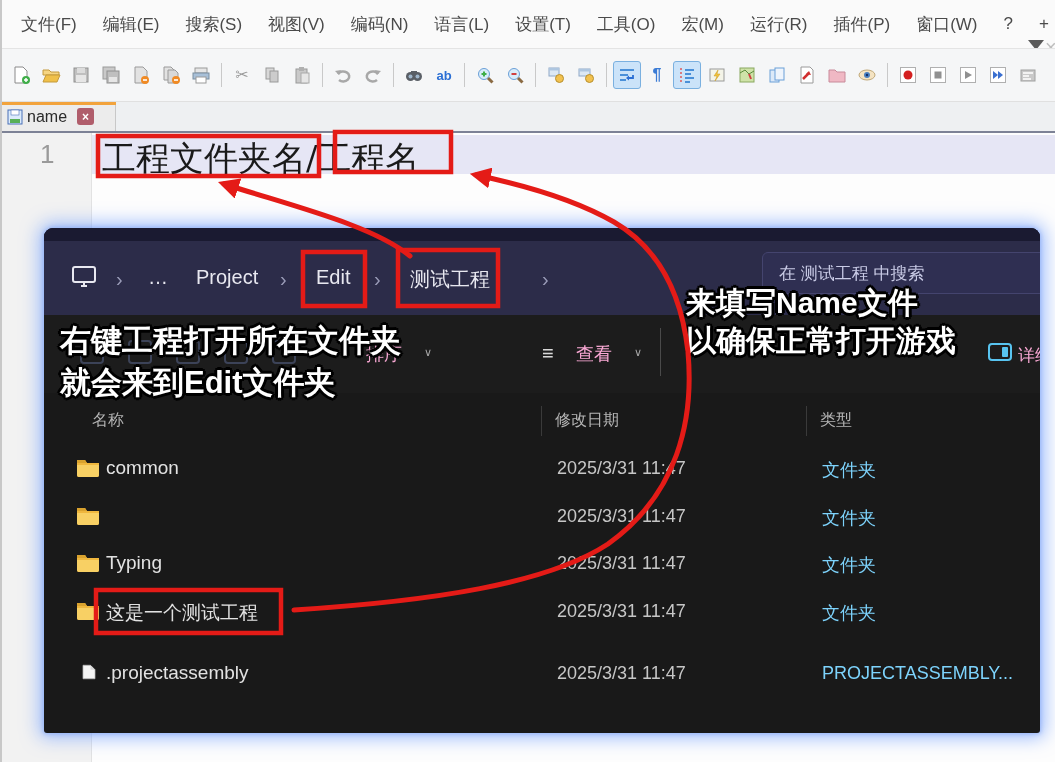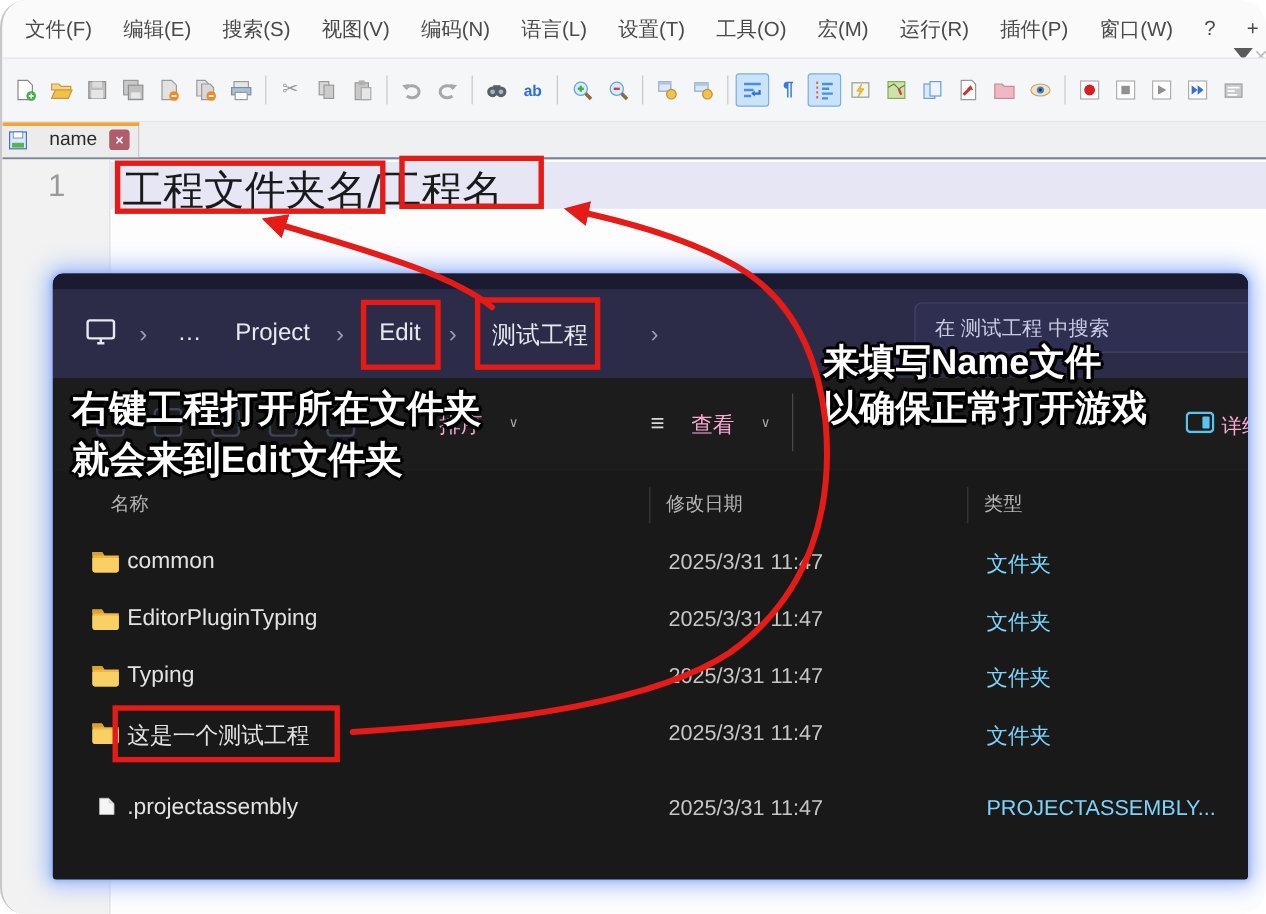--- a/index.html
+++ b/index.html
@@ -4,7 +4,7 @@
 <style>
   html,body{margin:0;padding:0;background:#fff;}
   #app{position:relative;width:1055px;height:762px;overflow:hidden;background:#fff;
-       font-family:"Liberation Sans",sans-serif;border-left:2px solid #c8c8c8;box-sizing:border-box;border-radius:22px;}
+       font-family:"Liberation Sans",sans-serif;border-left:2px solid #c8c8c8;box-sizing:border-box;}
 
   
   #menubar{position:absolute;left:0;top:0;width:1055px;height:48px;background:#fafafa;

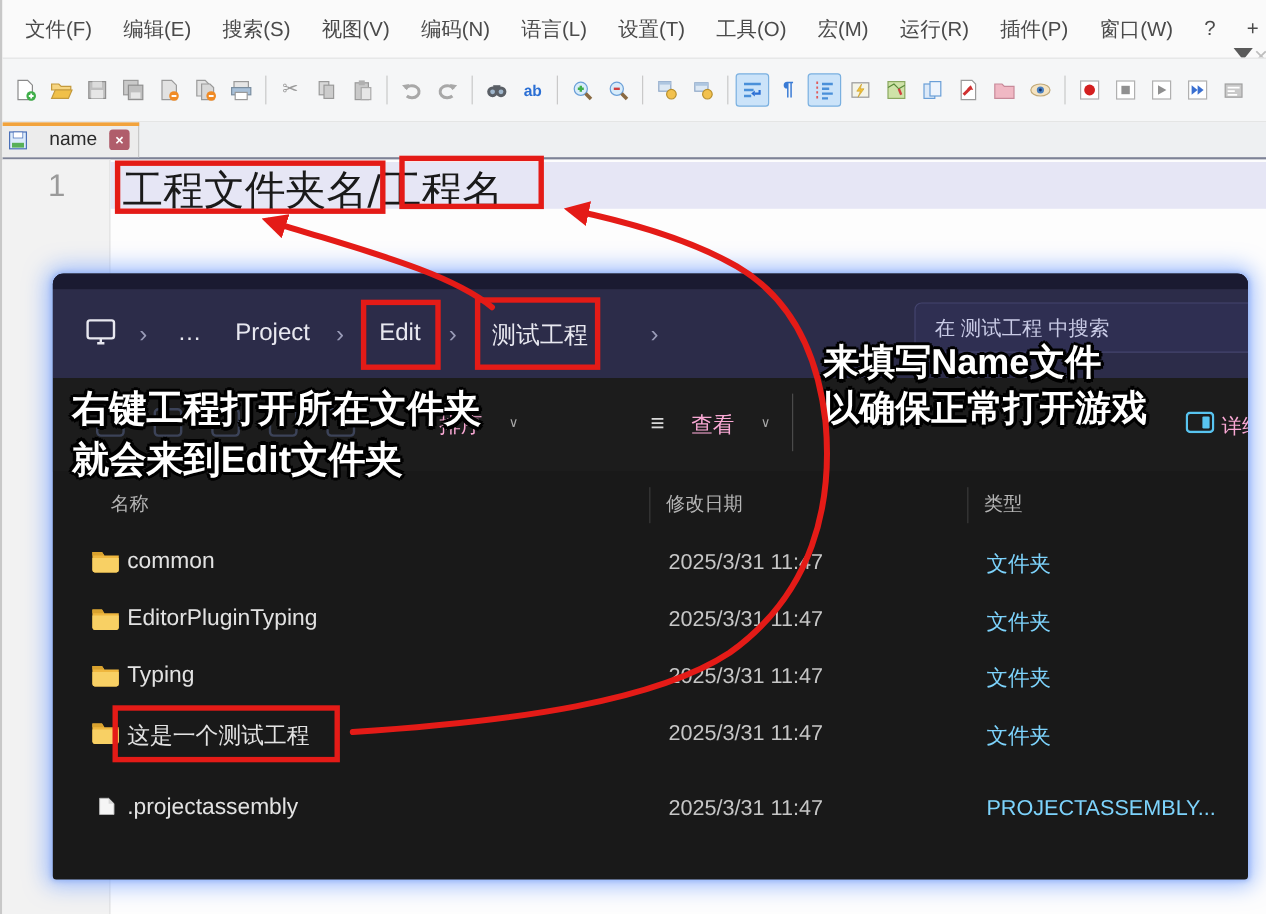--- a/index.html
+++ b/index.html
@@ -31,7 +31,7 @@
   #tab-name{position:absolute;left:0;top:0;width:114px;height:29px;background:#ececec;
             border-right:1px solid #c8c8c8;display:flex;align-items:center;padding-left:5px;box-sizing:border-box;}
   #tab-accent{position:absolute;left:0;top:0;width:114px;height:3px;background:#f2a33c;}
-  #tab-label{font-size:16px;color:#2a2a2a;margin-left:18px;}
+  #tab-label{font-size:16px;color:#2a2a2a;margin-left:4px;}
   #tab-close{margin-left:10px;width:17px;height:17px;background:#b05d6b;border-radius:3px;color:#fff;
              font-size:12px;font-weight:bold;display:flex;align-items:center;justify-content:center;}
 

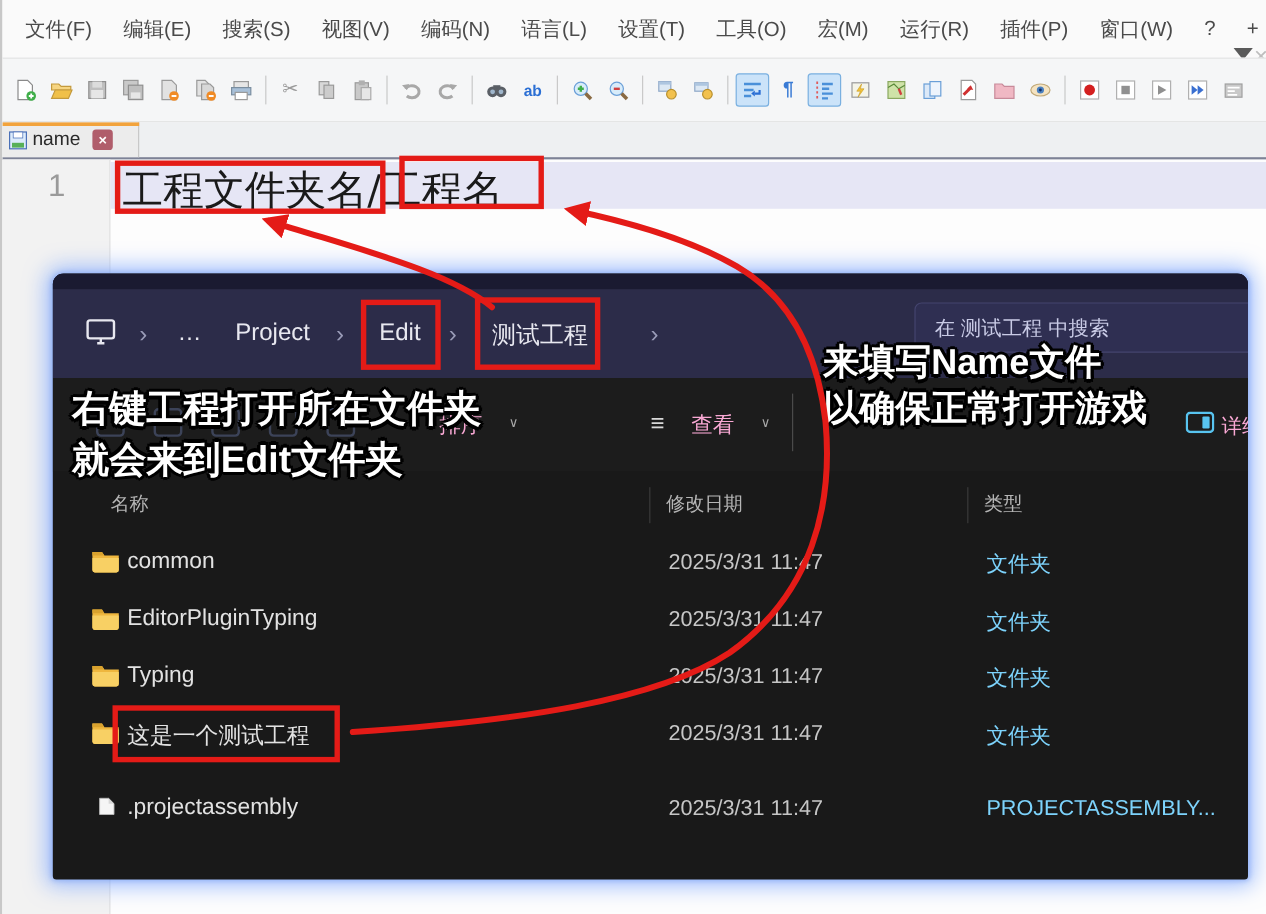--- a/index.html
+++ b/index.html
@@ -403,7 +403,6 @@
           <path d="M1 3h8l2 3H1z" fill="#d9a22e"></path>
           <path d="M1 8h22v10a2 2 0 0 1-2 2H3a2 2 0 0 1-2-2z" fill="#f8d064"></path>
         </svg>
-      <span class="rn">EditorPluginTyping</span>
       <span class="rd">2025/3/31 11:47</span>
       <span class="rt">文件夹</span>
     </div>

